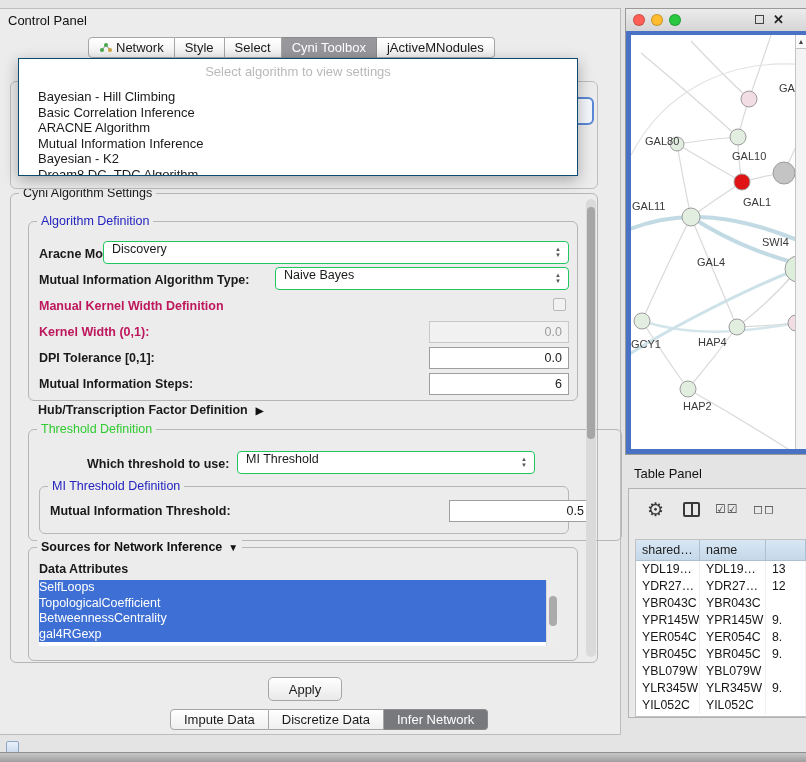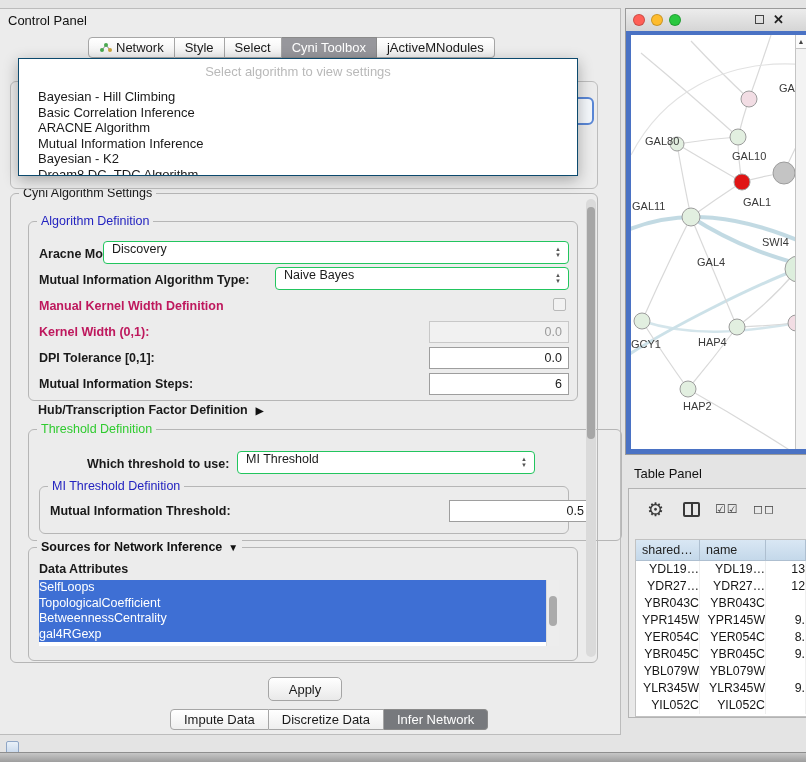--- a/index.html
+++ b/index.html
@@ -117,7 +117,7 @@
   .tp-header{display:flex;height:20px;background:linear-gradient(#d9e7f4,#c4d8ea);border-bottom:1px solid #aebfd0;}
   .tp-hcell{font-size:12.5px;line-height:20px;padding-left:6px;border-right:1px solid #aebfd0;box-sizing:border-box;
             overflow:hidden;white-space:nowrap;color:#222;}
-  .tp-row{display:flex;height:17px;line-height:17px;text-align:right;}
+  .tp-row{display:flex;height:17px;line-height:17px;}
   .tp-cell{font-size:12.3px;padding-left:6px;border-right:1px solid #efefef;box-sizing:border-box;overflow:hidden;white-space:nowrap;color:#161616;}
   .c0{width:64px;flex:none;} .c1{width:66px;flex:none;} .c2{flex:1;}
 

